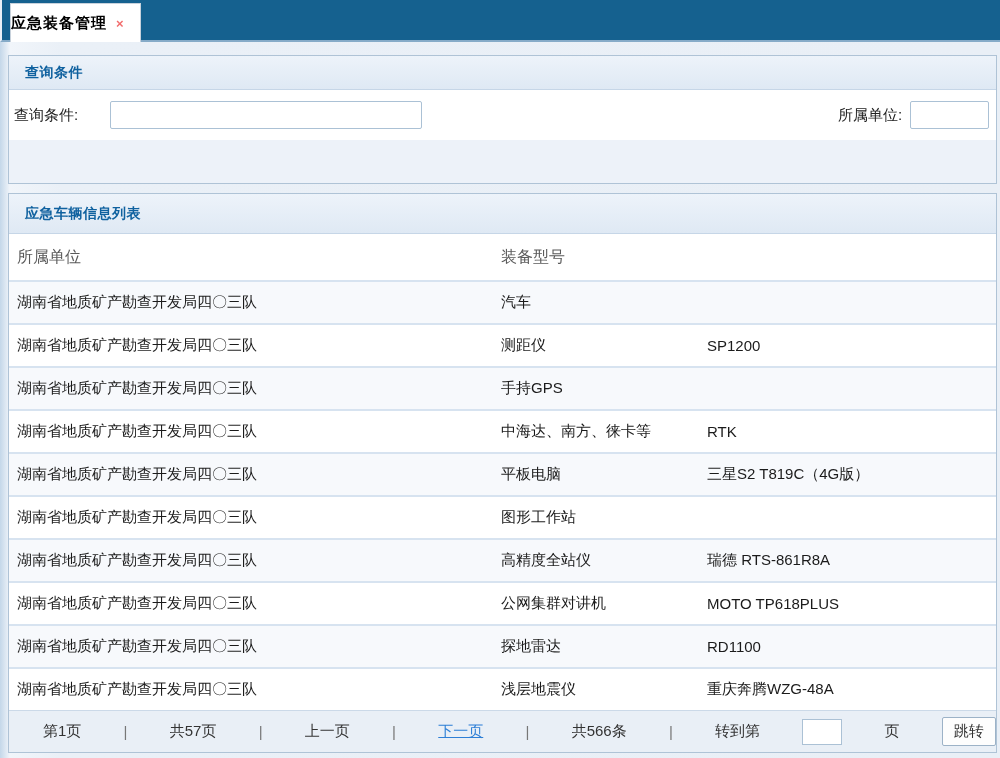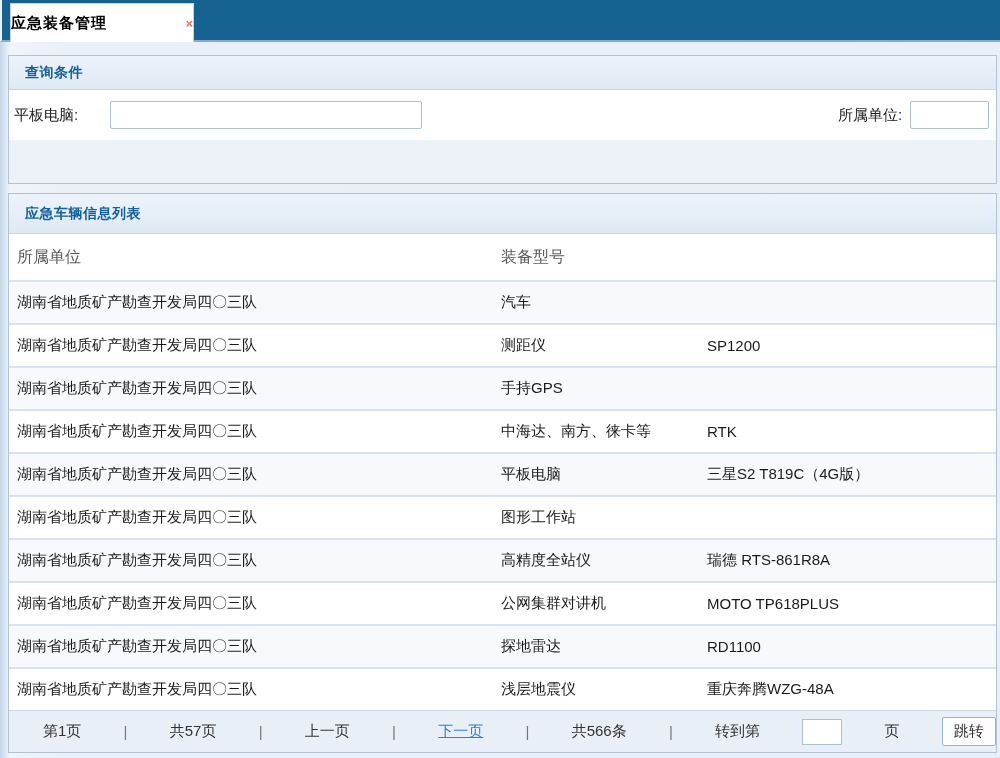--- a/index.html
+++ b/index.html
@@ -16,9 +16,9 @@
     background:#15618f; border-left:2px solid #e9f0f7; border-bottom:2px solid #86abc8;
   }
   .tab {
-    position:absolute; left:8px; top:3px; height:39px; width:184px;
+    position:absolute; left:8px; top:3px; height:39px; width:131px;
     background:#ffffff; border:1px solid #c8d2dc; border-bottom:none;
-    display:flex; align-items:center; justify-content:space-between; gap:9px;
+    display:flex; align-items:center; justify-content:flex-start; gap:9px;
     cursor:pointer;
   }
   .tab-title { font-weight:bold; font-size:15px; color:#000; letter-spacing:1px; }

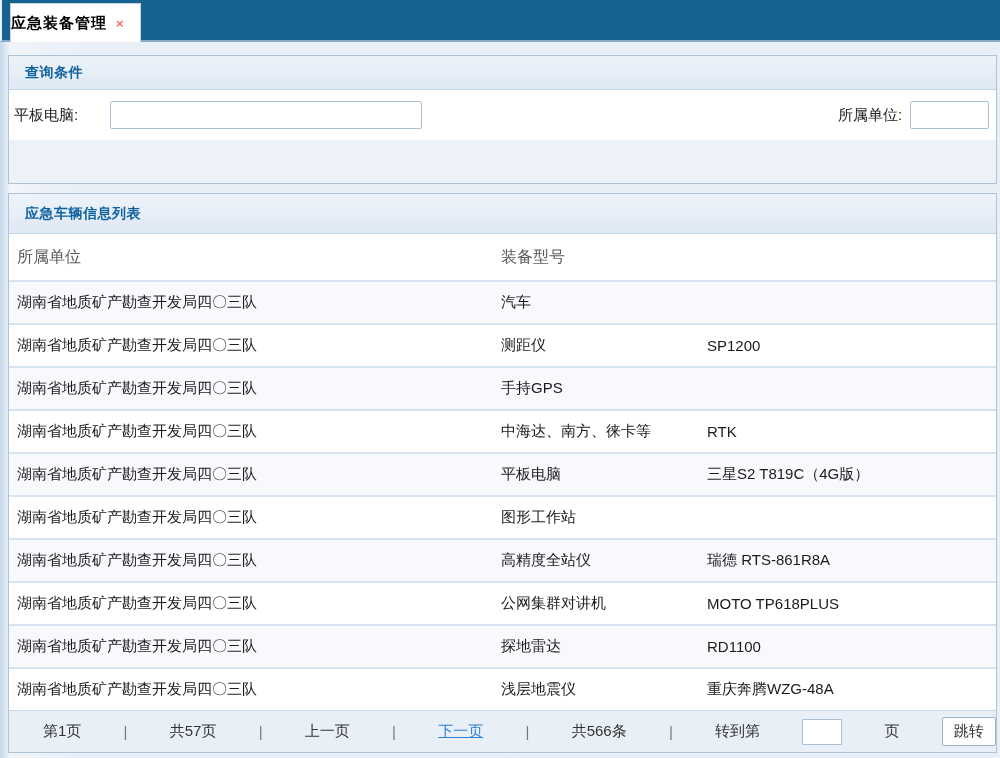--- a/index.html
+++ b/index.html
@@ -89,7 +89,7 @@
 <div class="panel" id="queryPanel">
   <div class="panel-header">查询条件</div>
   <div class="query-row">
-    <span class="q-label first">平板电脑:</span>
+    <span class="q-label first">查询条件:</span>
     <input class="text-input" id="equipNameInput" type="text" value="" style="">
     <span class="field-right">
       <span class="q-label">所属单位:</span>

